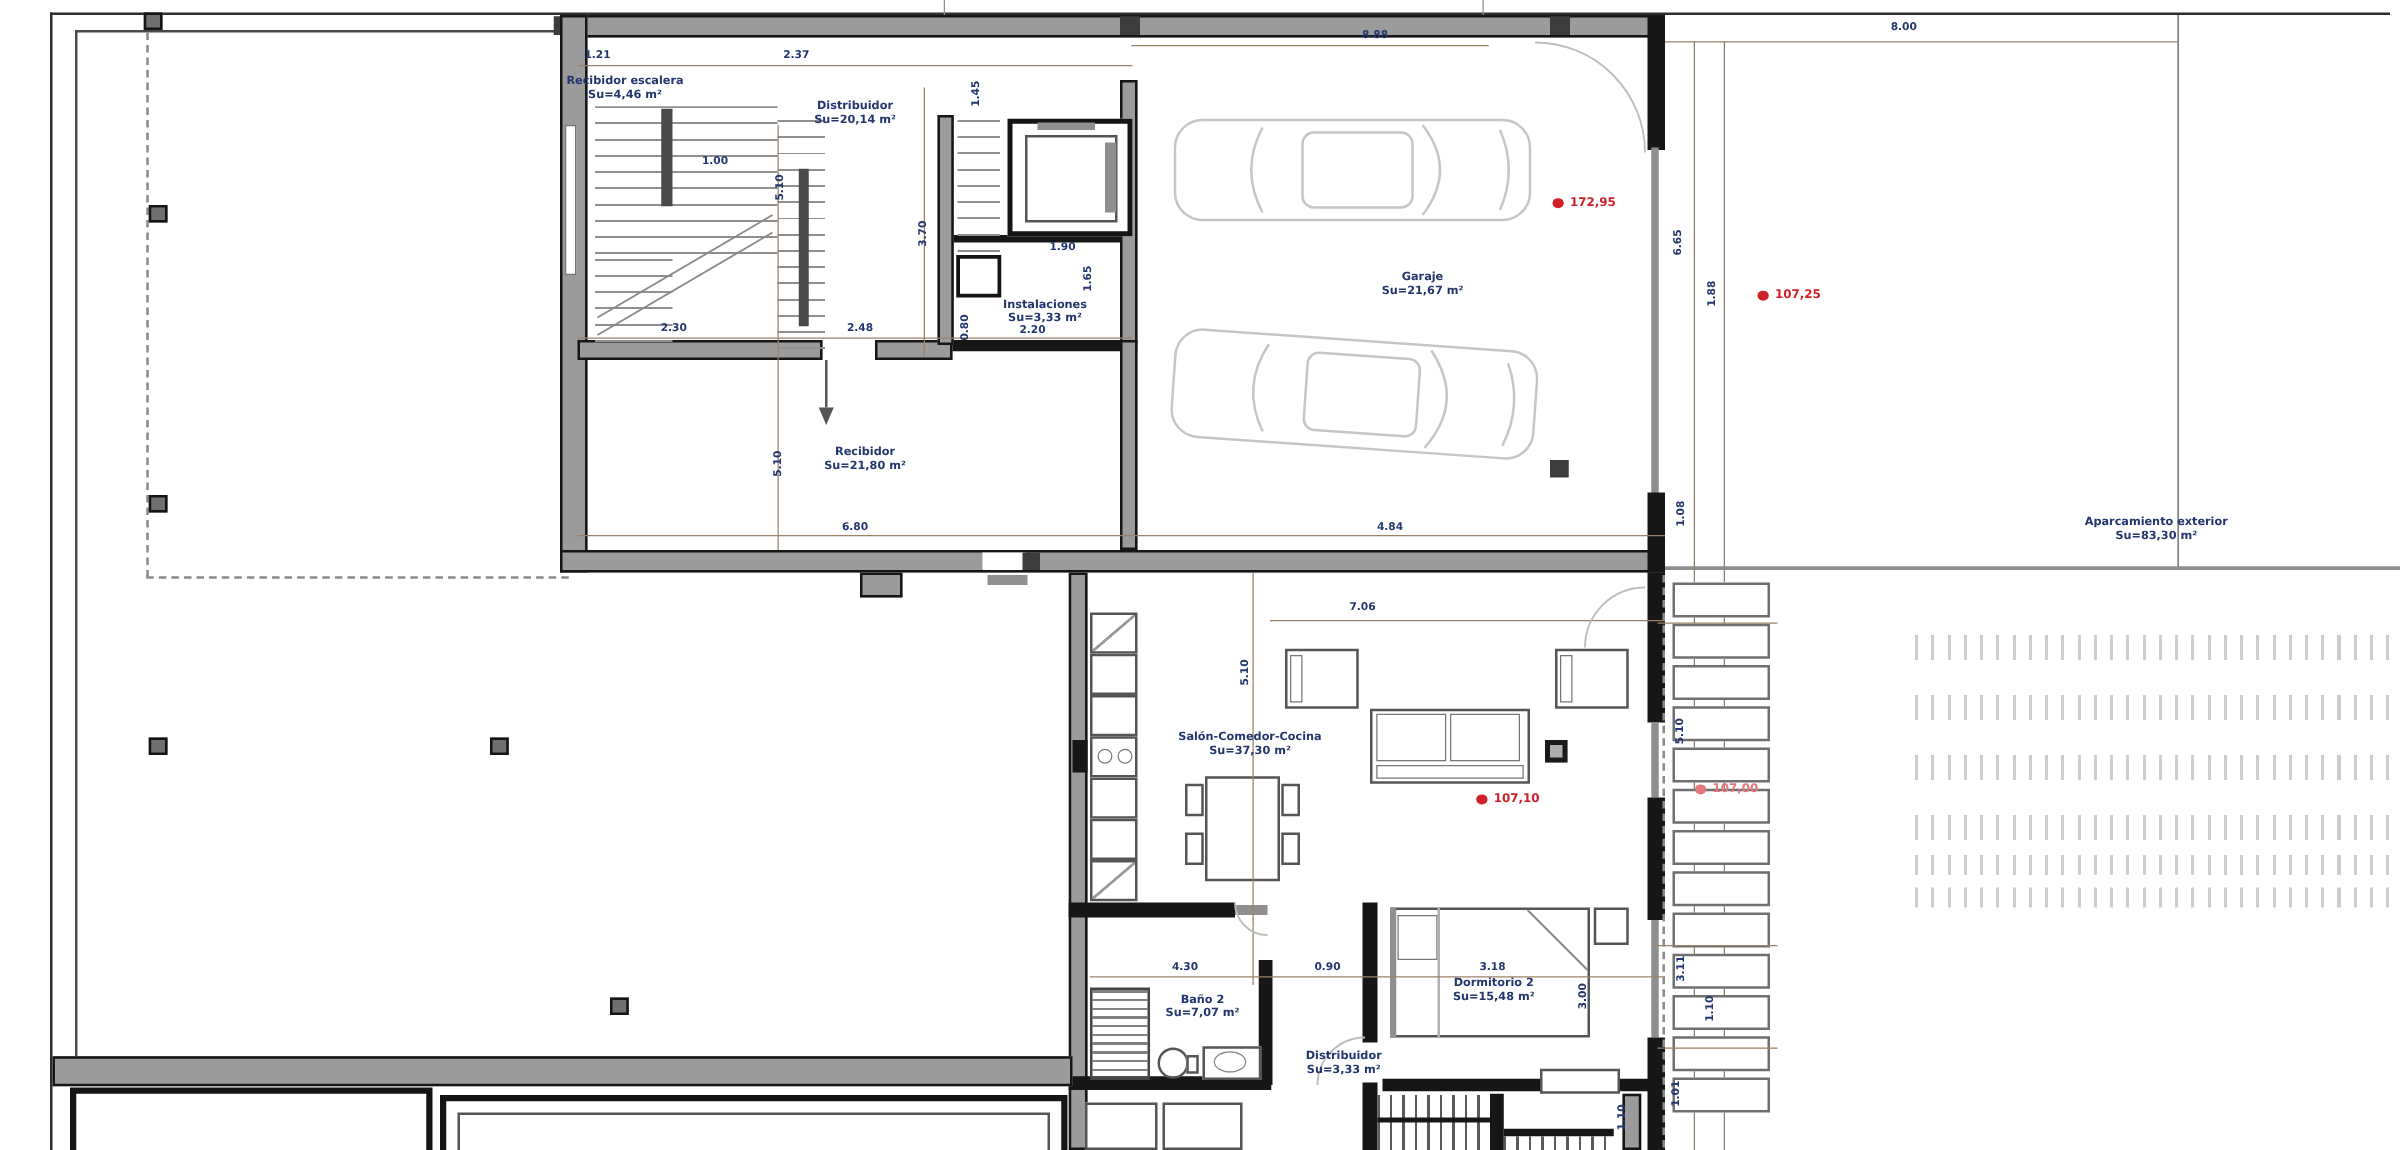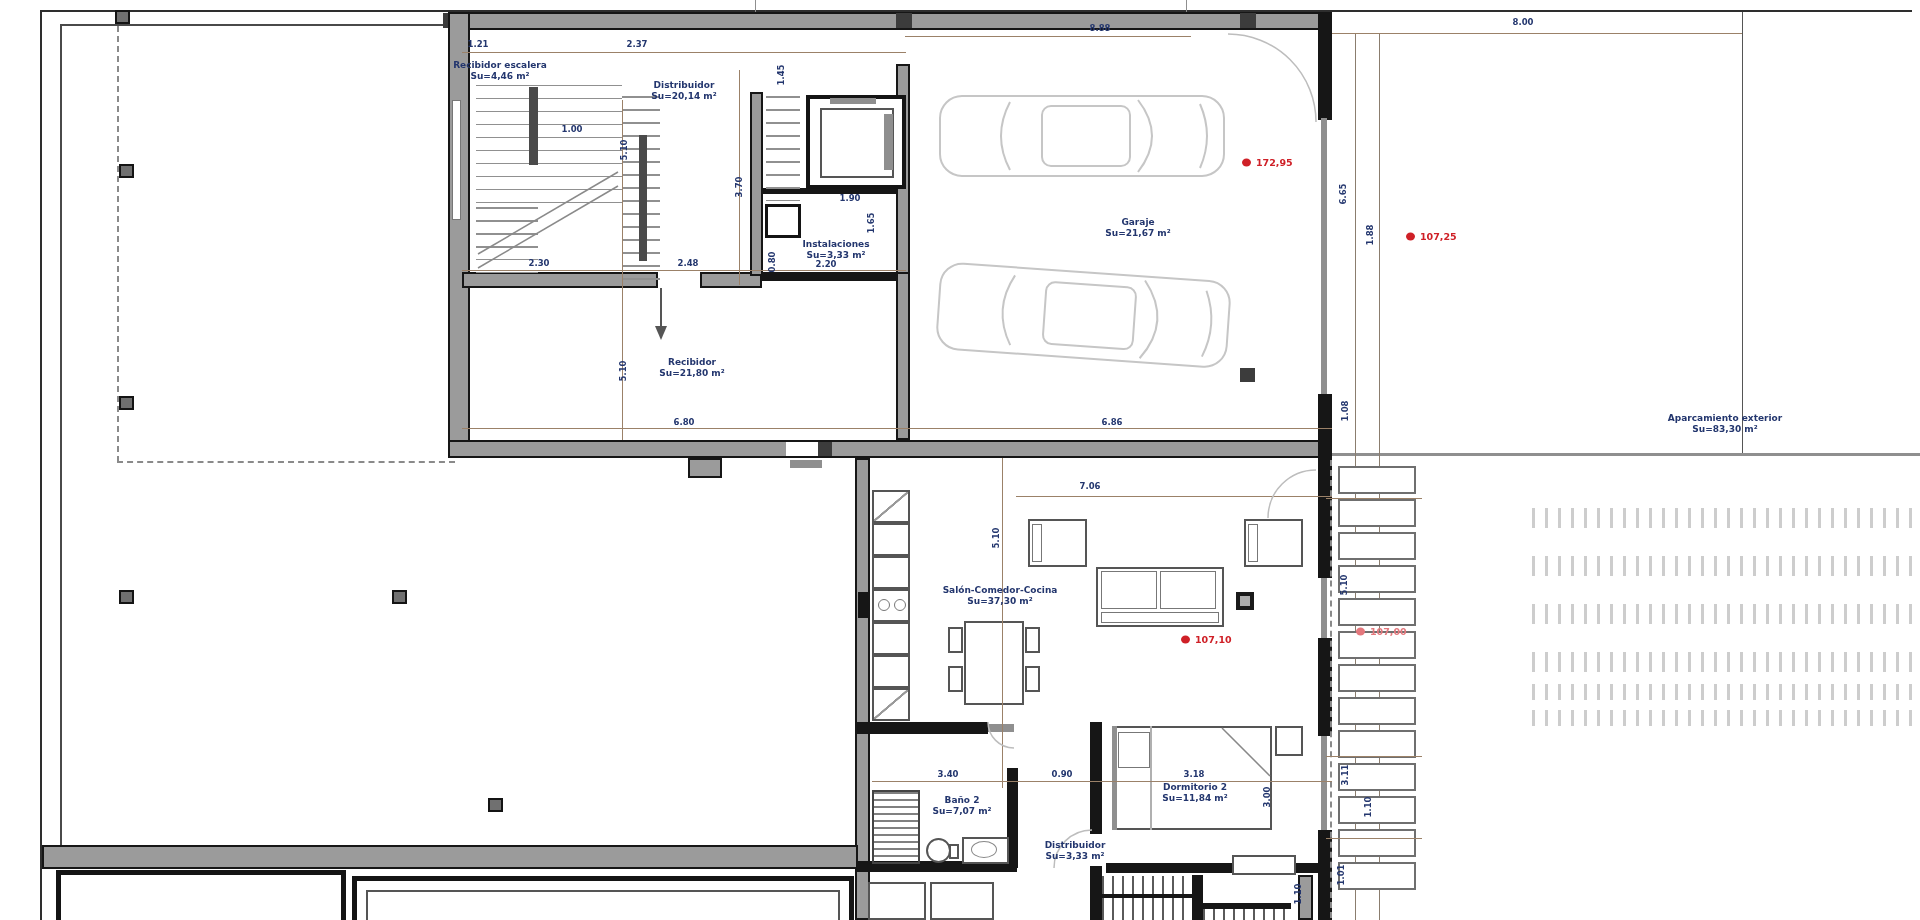--- a/index.html
+++ b/index.html
@@ -251,7 +251,7 @@
   <span class="dim" style="left:826px;top:264px">2.20</span>
   <span class="dim rot" style="left:781px;top:75px">1.45</span>
   <span class="dim" style="left:684px;top:422px">6.80</span>
-  <span class="dim" style="left:1112px;top:422px">6.86</span>
+  <span class="dim" style="left:1112px;top:422px">4.84</span>
   <span class="dim rot" style="left:623px;top:371px">5.10</span>
   <span class="dim rot" style="left:1343px;top:194px">6.65</span>
   <span class="dim rot" style="left:1370px;top:235px">1.88</span>

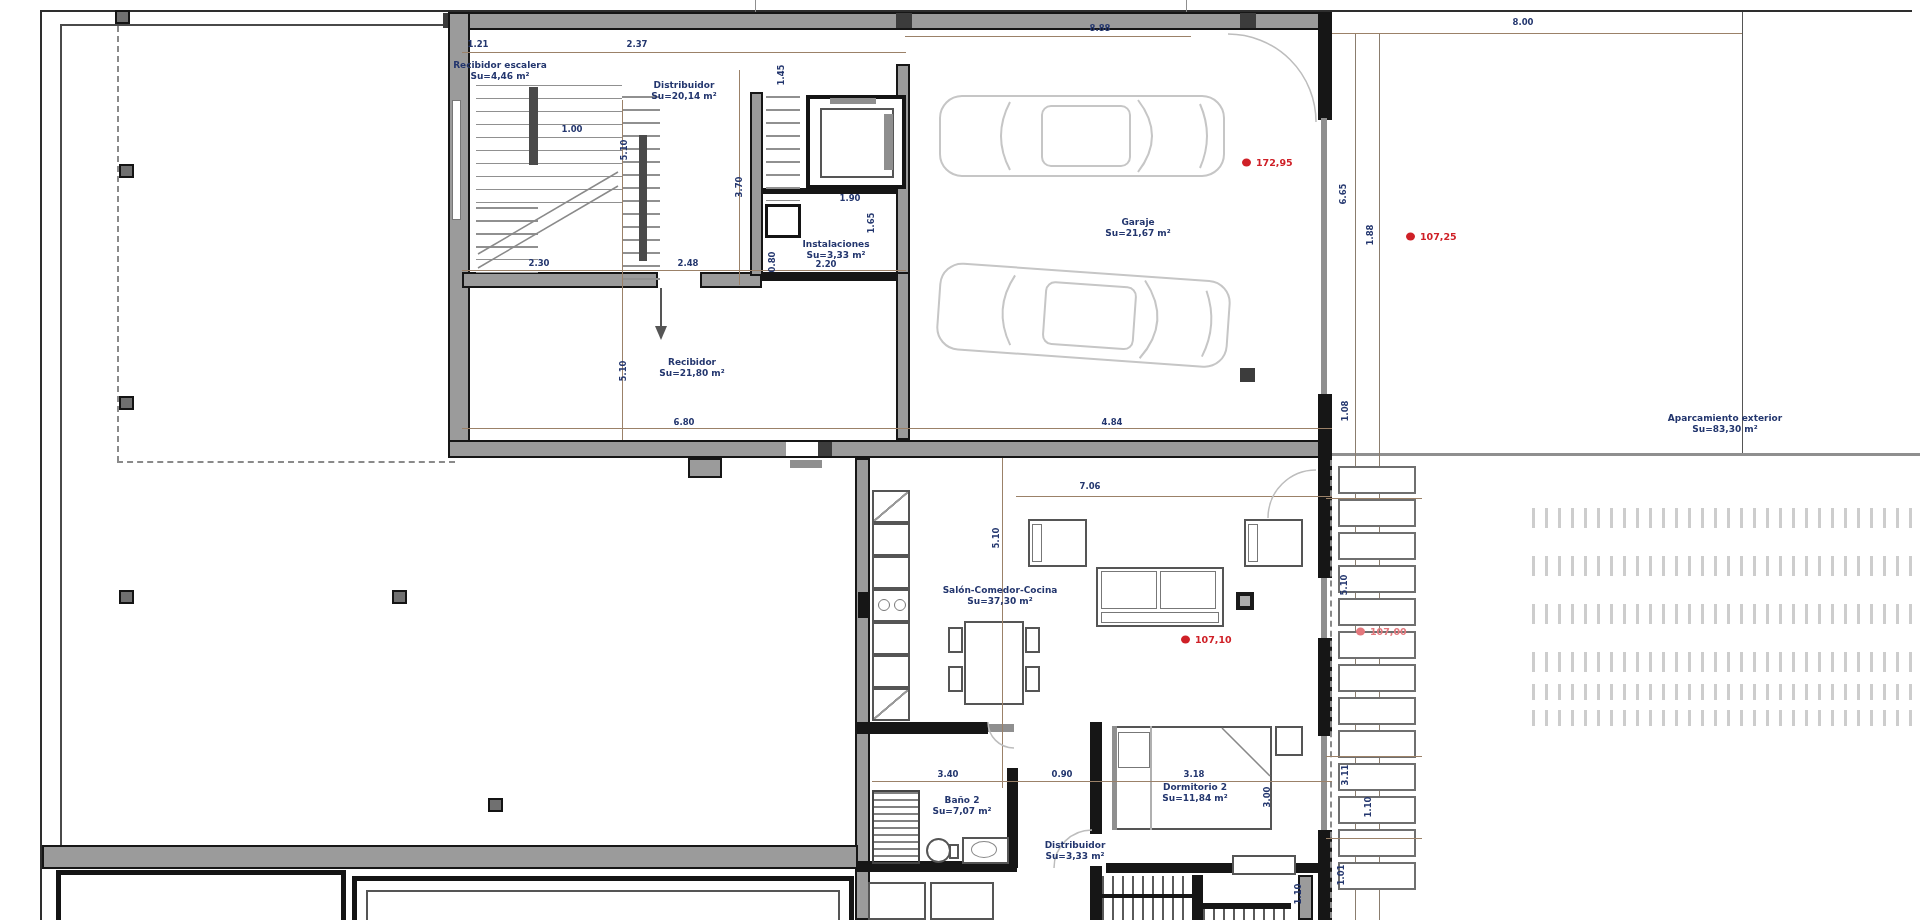--- a/index.html
+++ b/index.html
@@ -257,7 +257,7 @@
   <span class="dim rot" style="left:1370px;top:235px">1.88</span>
   <span class="dim" style="left:1090px;top:486px">7.06</span>
   <span class="dim rot" style="left:996px;top:538px">5.10</span>
-  <span class="dim" style="left:948px;top:774px">3.40</span>
+  <span class="dim" style="left:948px;top:774px">4.30</span>
   <span class="dim" style="left:1062px;top:774px">0.90</span>
   <span class="dim" style="left:1194px;top:774px">3.18</span>
   <span class="dim rot" style="left:1267px;top:797px">3.00</span>

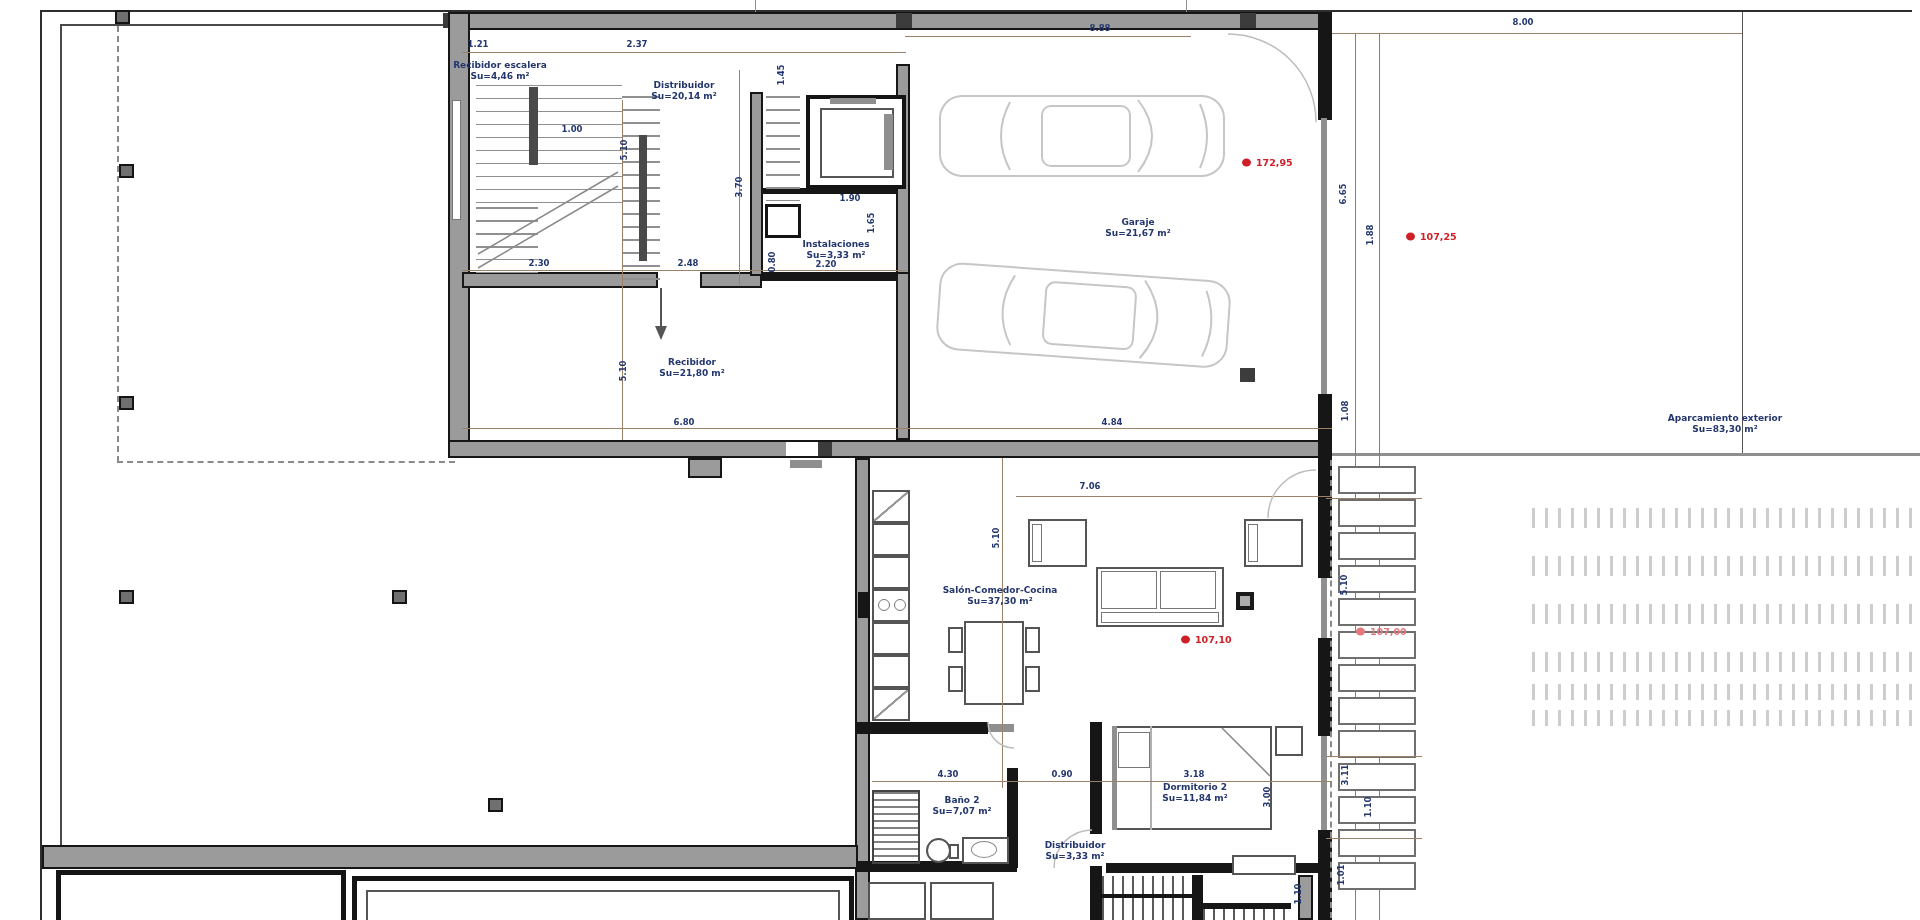--- a/index.html
+++ b/index.html
@@ -306,7 +306,7 @@
   </div>
   <div class="room" style="left:1195px;top:793px">
     <span>Dormitorio 2</span>
-    <span>Su=11,84 m²</span>
+    <span>Su=15,48 m²</span>
   </div>
 
   <div class="lvl" style="left:1242px;top:162px">

